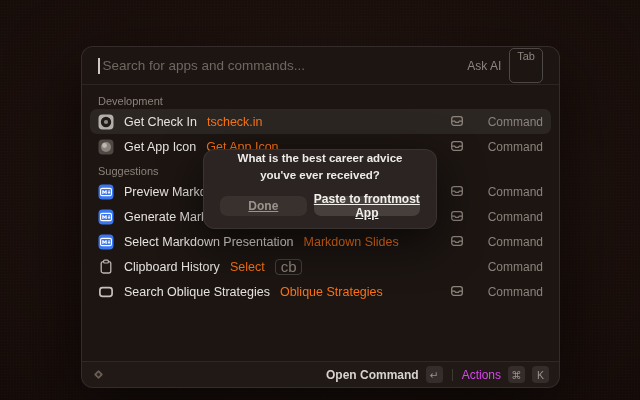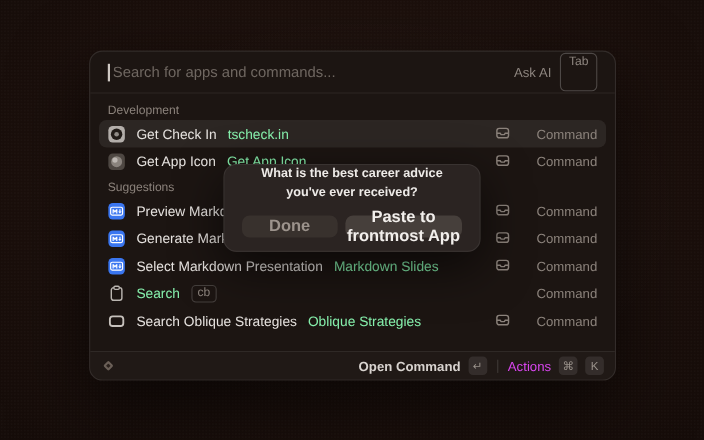--- a/index.html
+++ b/index.html
@@ -19,7 +19,7 @@
   }
 
   .window {
-    position:absolute; left:81px; top:46px; width:479px; height:300px;
+    position:absolute; left:81px; top:46px; width:479px; height:342px;
     background:#1c1512;
     border:1px solid rgba(255,255,255,0.10);
     border-radius:12px;

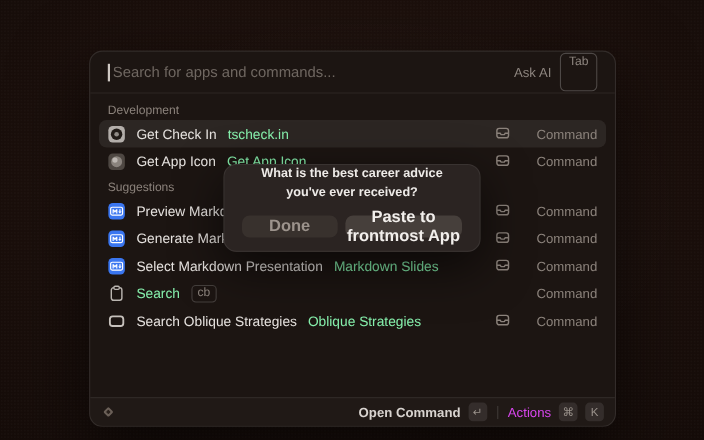--- a/index.html
+++ b/index.html
@@ -58,7 +58,7 @@
   .row.selected { background:rgba(255,255,255,0.075); }
   .row-icon { width:16px; height:16px; flex:0 0 auto; display:flex; }
   .row-title { font-size:12.5px; font-weight:500; color:#e6e2df; white-space:nowrap; }
-  .row-subtitle { font-size:12.5px; color:#86efac; white-space:nowrap; }
+  .row-subtitle { font-size:12.5px; color:#f97316; white-space:nowrap; }
   .kbd-badge {
     font-size:11px; color:#8b827b; border:1px solid rgba(255,255,255,0.18);
     border-radius:4px; padding:0 5px 1px; line-height:13px;

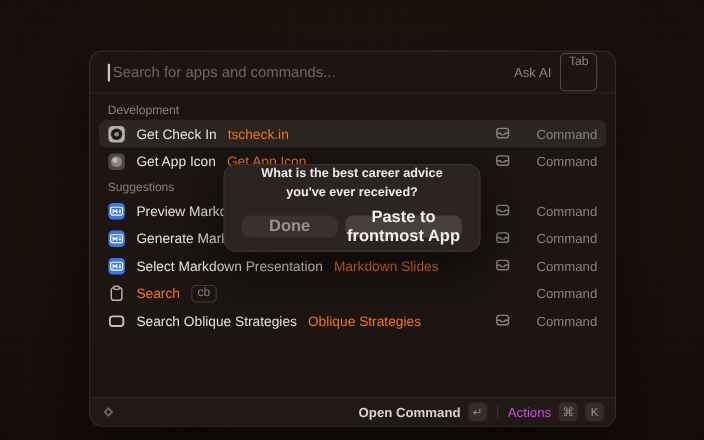--- a/index.html
+++ b/index.html
@@ -101,8 +101,9 @@
   .dialog-buttons { display:flex; gap:7px; justify-content:center; margin-top:11px; }
   .dialog-btn {
     border:none; border-radius:7px; height:20px; font-family:inherit;
-    font-size:15px; font-weight:600; display:flex; align-items:center; justify-content:center;
+    font-size:12px; font-weight:600; display:flex; align-items:center; justify-content:center;
     cursor:default;
+    text-decoration:underline;
   }
   .dialog-btn.secondary { background:#38312d; color:#9c938c; width:88px; }
   .dialog-btn.primary   { background:#474039; color:#f2efec; width:108px; background:#463f3b; }

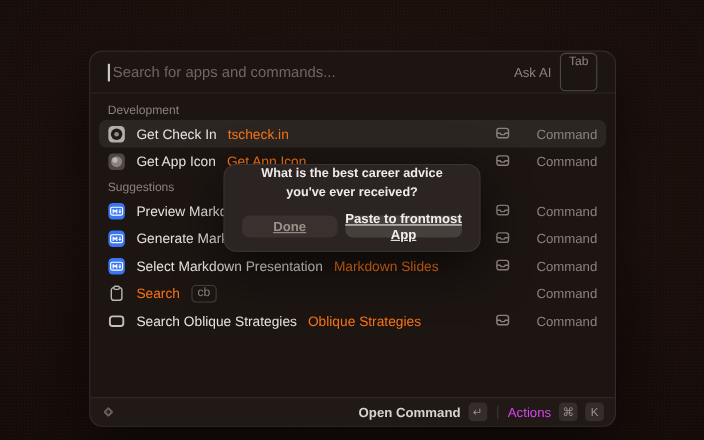--- a/index.html
+++ b/index.html
@@ -243,6 +243,7 @@
           <rect x="5.6" y="1.2" width="4.8" height="2.8" rx="1" fill="#1c1512" stroke="#bab5b0" stroke-width="1.2"></rect>
         </svg>
       </span>
+      <span class="row-title">Clipboard History</span>
       <span class="row-subtitle">Search</span>
       <span class="kbd-badge">cb</span>
       <span class="row-right">

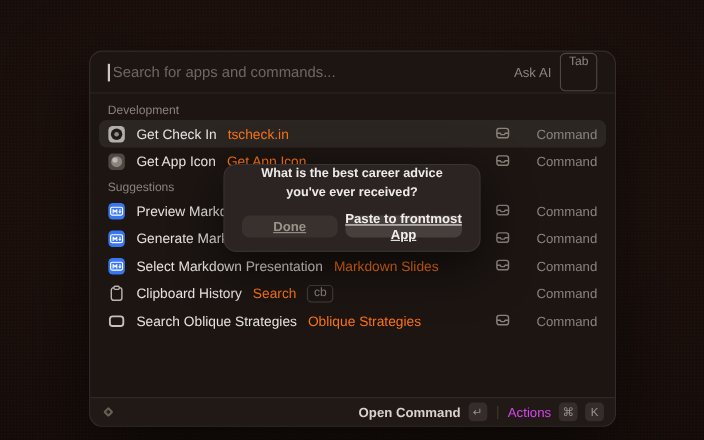--- a/index.html
+++ b/index.html
@@ -244,7 +244,7 @@
         </svg>
       </span>
       <span class="row-title">Clipboard History</span>
-      <span class="row-subtitle">Search</span>
+      <span class="row-subtitle">Select</span>
       <span class="kbd-badge">cb</span>
       <span class="row-right">
         <span class="accessory-label">Command</span>

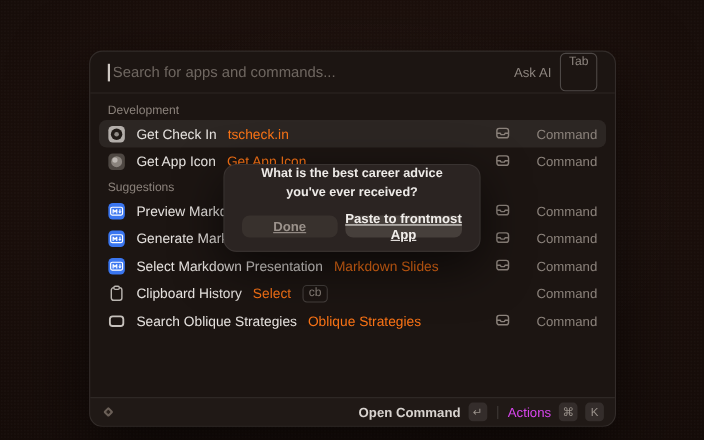--- a/index.html
+++ b/index.html
@@ -60,7 +60,7 @@
   .row-title { font-size:12.5px; font-weight:500; color:#e6e2df; white-space:nowrap; }
   .row-subtitle { font-size:12.5px; color:#f97316; white-space:nowrap; }
   .kbd-badge {
-    font-size:11px; color:#8b827b; border:1px solid rgba(255,255,255,0.18);
+    font-size:15px; color:#8b827b; border:1px solid rgba(255,255,255,0.18);
     border-radius:4px; padding:0 5px 1px; line-height:13px;
   }
   .row-right { margin-left:auto; display:flex; align-items:center; gap:22px; }

